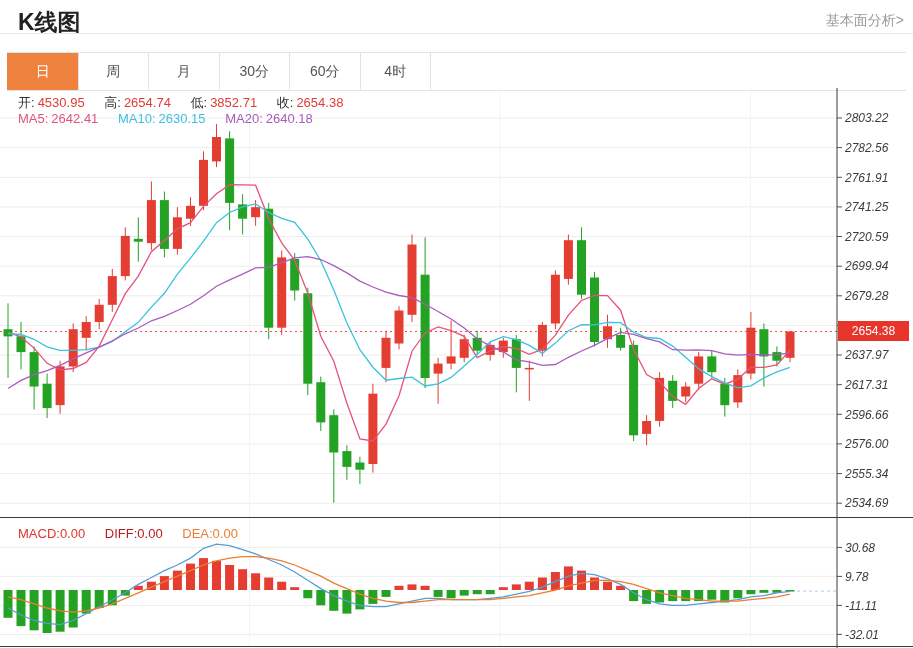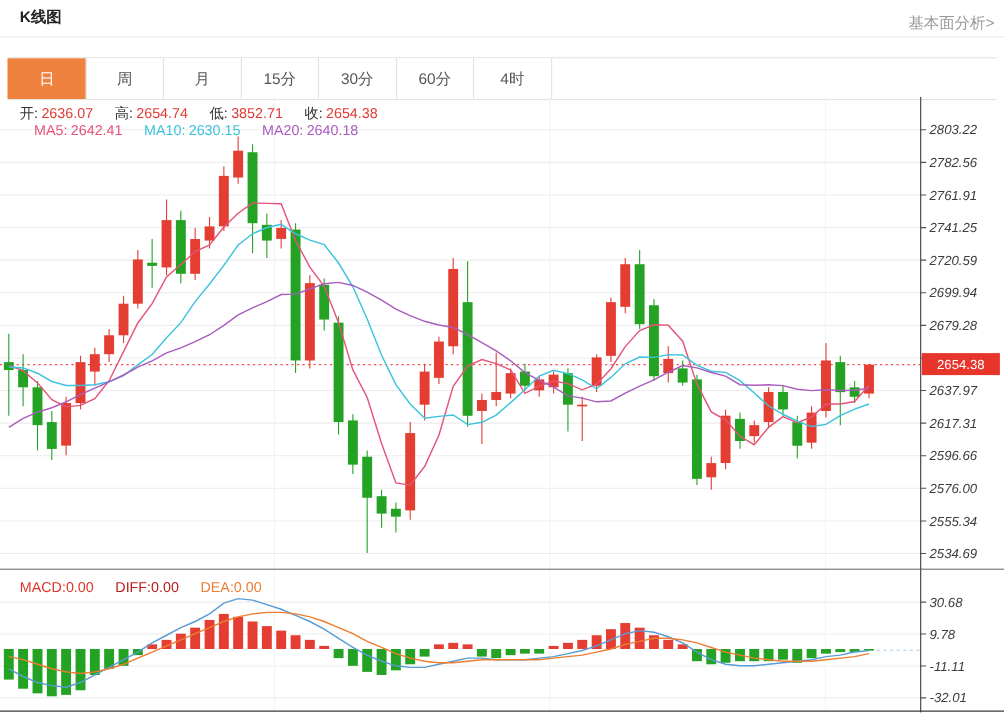--- a/index.html
+++ b/index.html
@@ -7,7 +7,7 @@
   #app { position:relative; width:913px; height:648px; background:#fff; overflow:hidden; }
 
   
-  .page-title { position:absolute; top:7px; left:18px; font-size:14px; font-weight:bold; color:#222; }
+  .page-title { position:absolute; top:7px; left:18px; font-size:23px; font-weight:bold; color:#222; }
   .more-link { position:absolute; top:12px; right:9px; font-size:14px; color:#999; cursor:pointer; text-decoration:none; }
   .hdr-divider { position:absolute; top:33px; left:0; width:913px; height:0; border-top:1px solid #e8e8e8; }
 

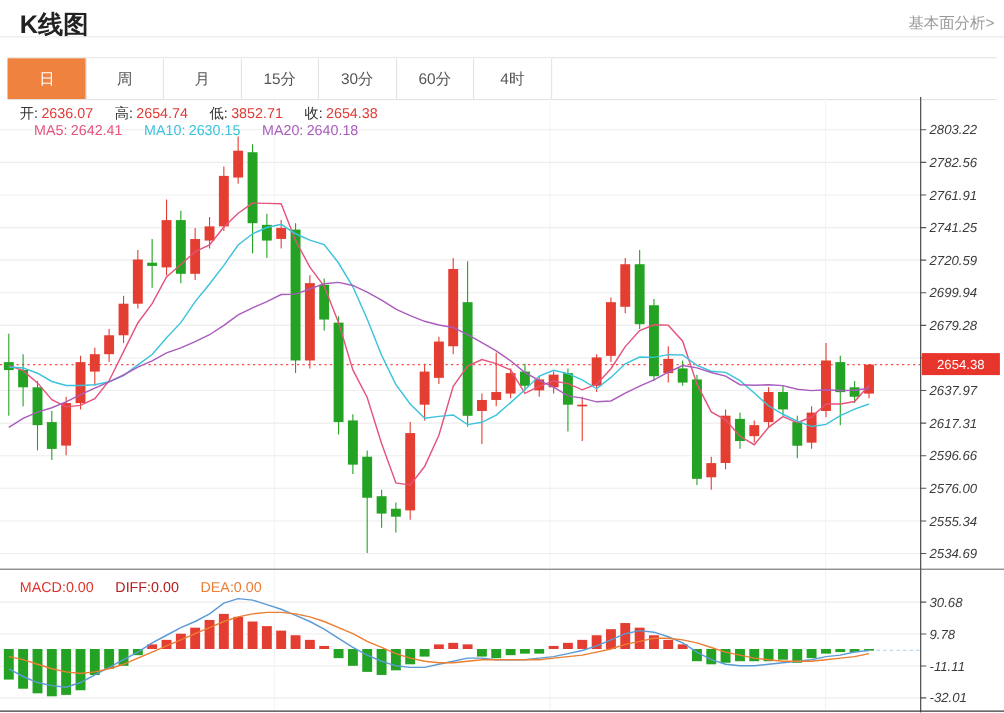--- a/index.html
+++ b/index.html
@@ -51,7 +51,6 @@
       <div class="tab active">日</div>
       <div class="tab">周</div>
       <div class="tab">月</div>
-      <div class="tab">15分</div>
       <div class="tab">30分</div>
       <div class="tab">60分</div>
       <div class="tab">4时</div>

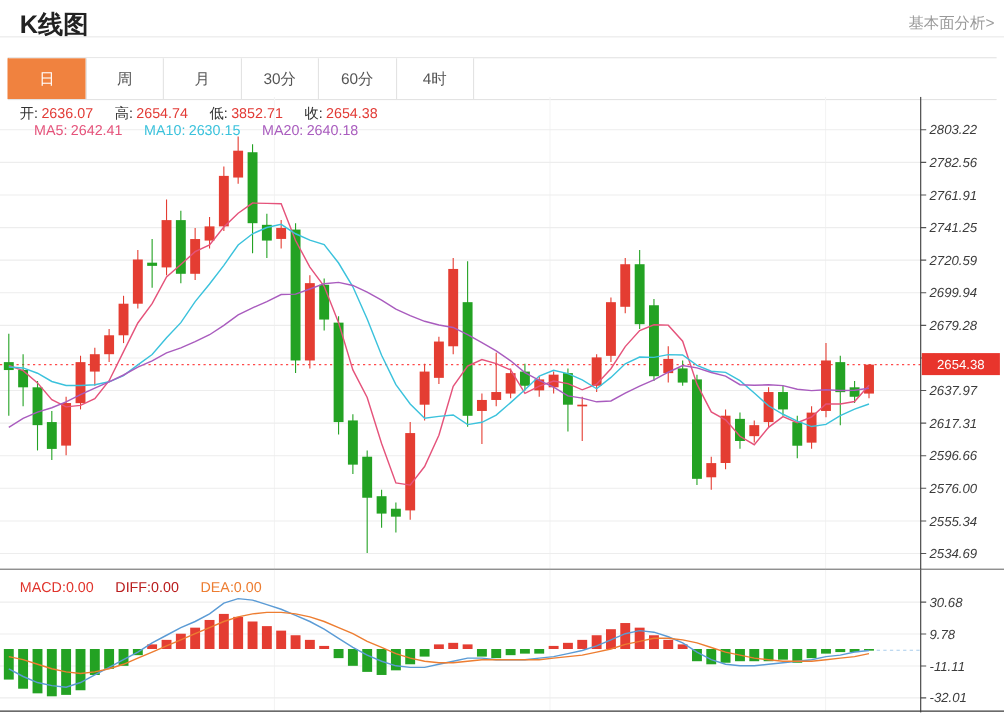--- a/index.html
+++ b/index.html
@@ -318,7 +318,7 @@
         </svg></div>
 
     <div class="legend ohlc-row">
-      <span class="pair"><span class="lbl">开:</span><span class="val">2636.07</span></span>
+      <span class="pair"><span class="lbl">开:</span><span class="val">4530.95</span></span>
       <span class="pair"><span class="lbl">高:</span><span class="val">2654.74</span></span>
       <span class="pair"><span class="lbl">低:</span><span class="val">3852.71</span></span>
       <span class="pair"><span class="lbl">收:</span><span class="val">2654.38</span></span>

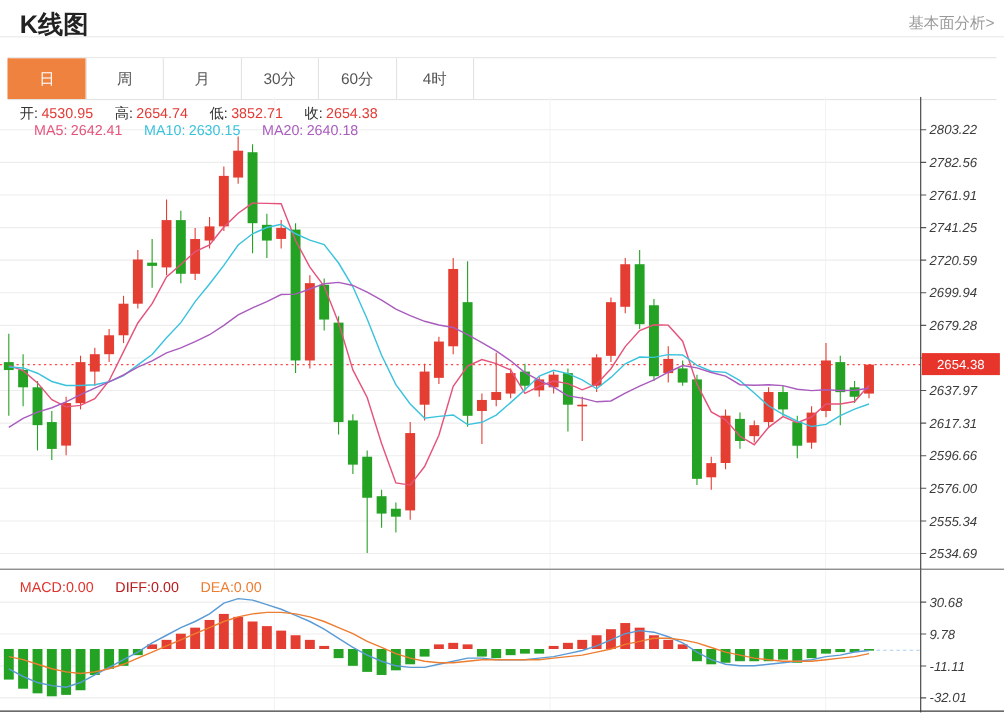--- a/index.html
+++ b/index.html
@@ -30,7 +30,7 @@
   .pair .lbl { margin-right:3px; }
   .ohlc-row .lbl { color:#333; }
   .ohlc-row .val { color:#e23b36; }
-  .c-ma5 { color:#e5537b;margin-left:13px; } .c-ma10 { color:#3bc2dc;text-align:center; } .c-ma20 { color:#a95cbe; }
+  .c-ma5 { color:#e5537b; } .c-ma10 { color:#3bc2dc;text-align:center; } .c-ma20 { color:#a95cbe; }
   .c-macd { color:#e0342c; } .c-diff { color:#b91c1c; } .c-dea { color:#ed7d31; }
 
   .price-badge { position:absolute; top:233px; left:838px; width:71px; height:20px; line-height:20px;

